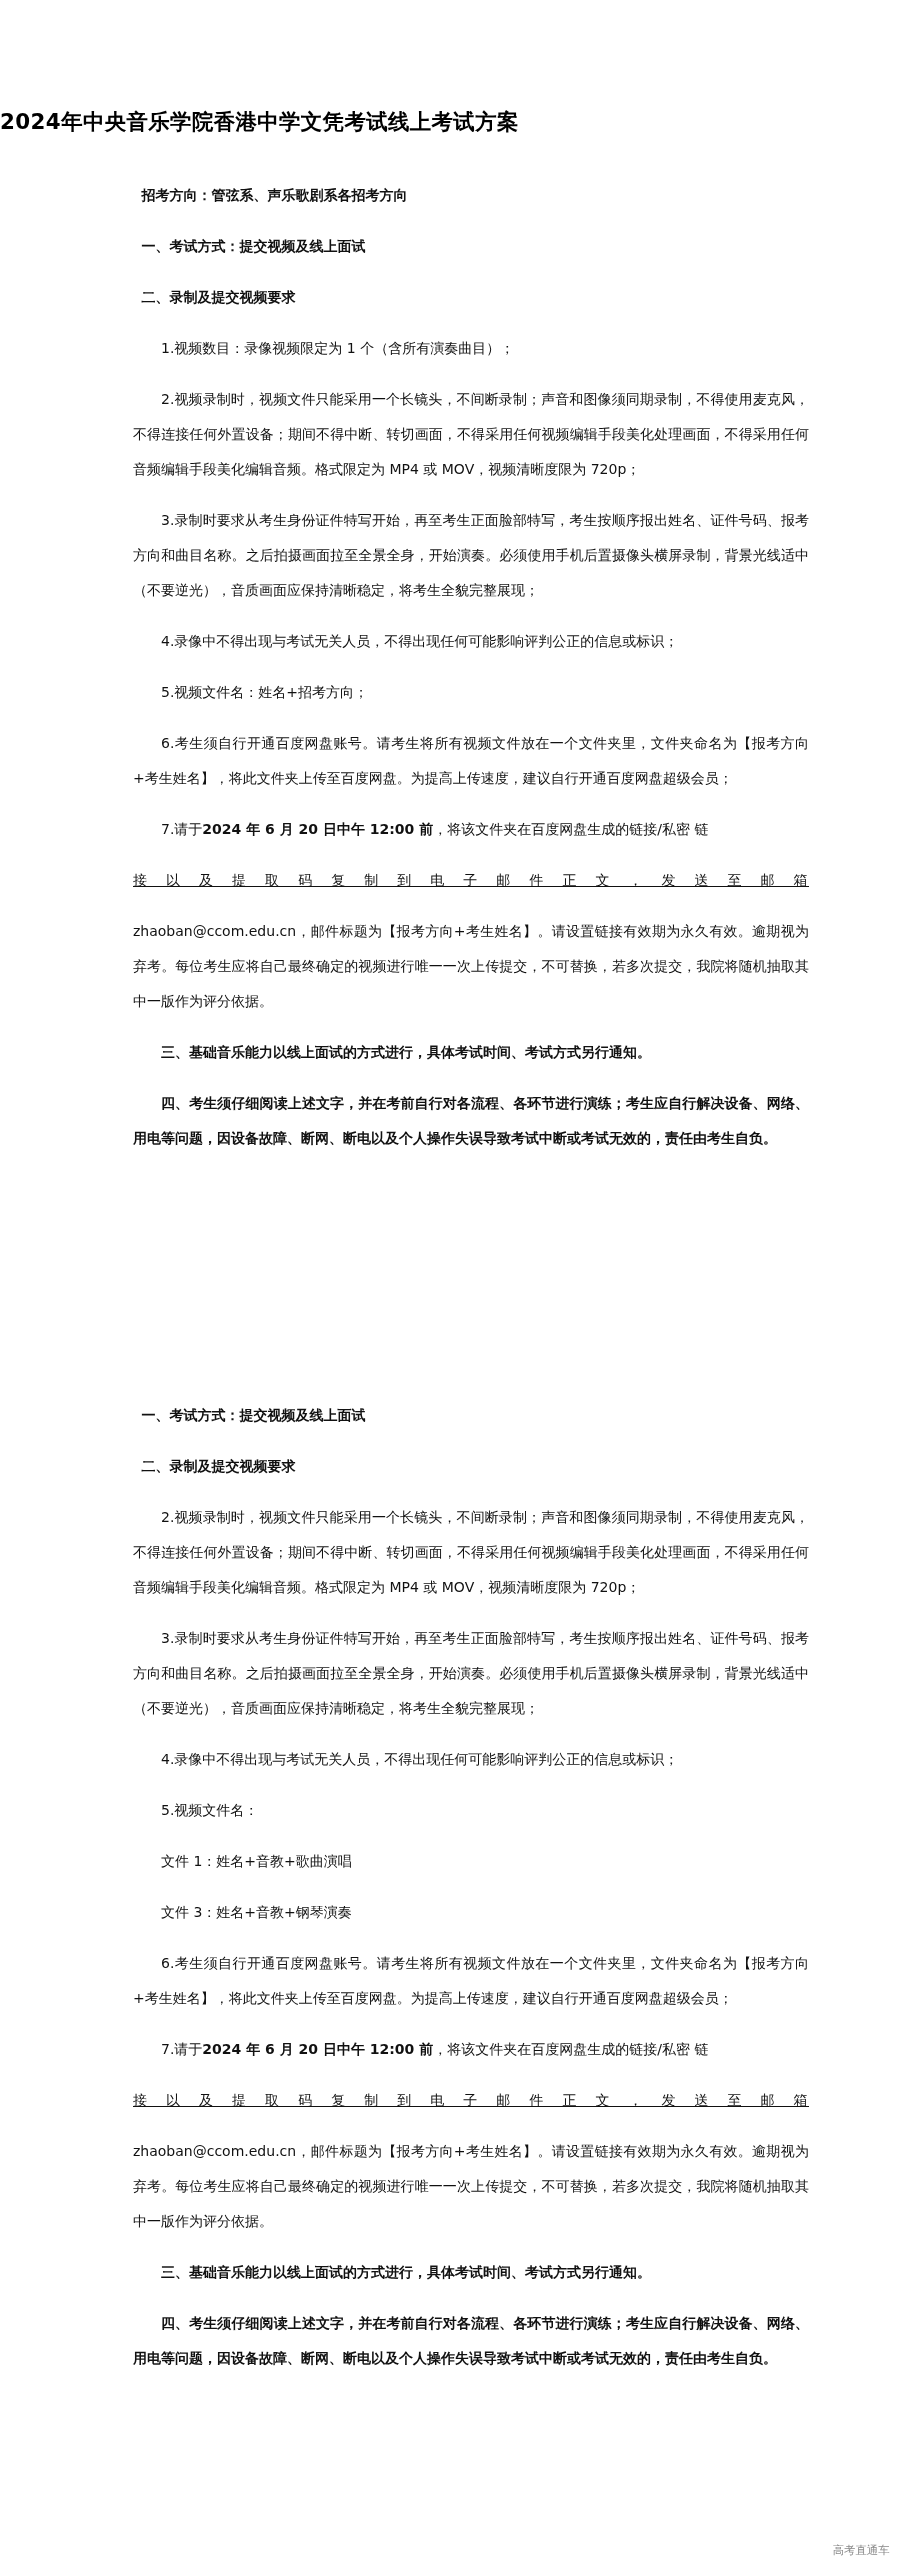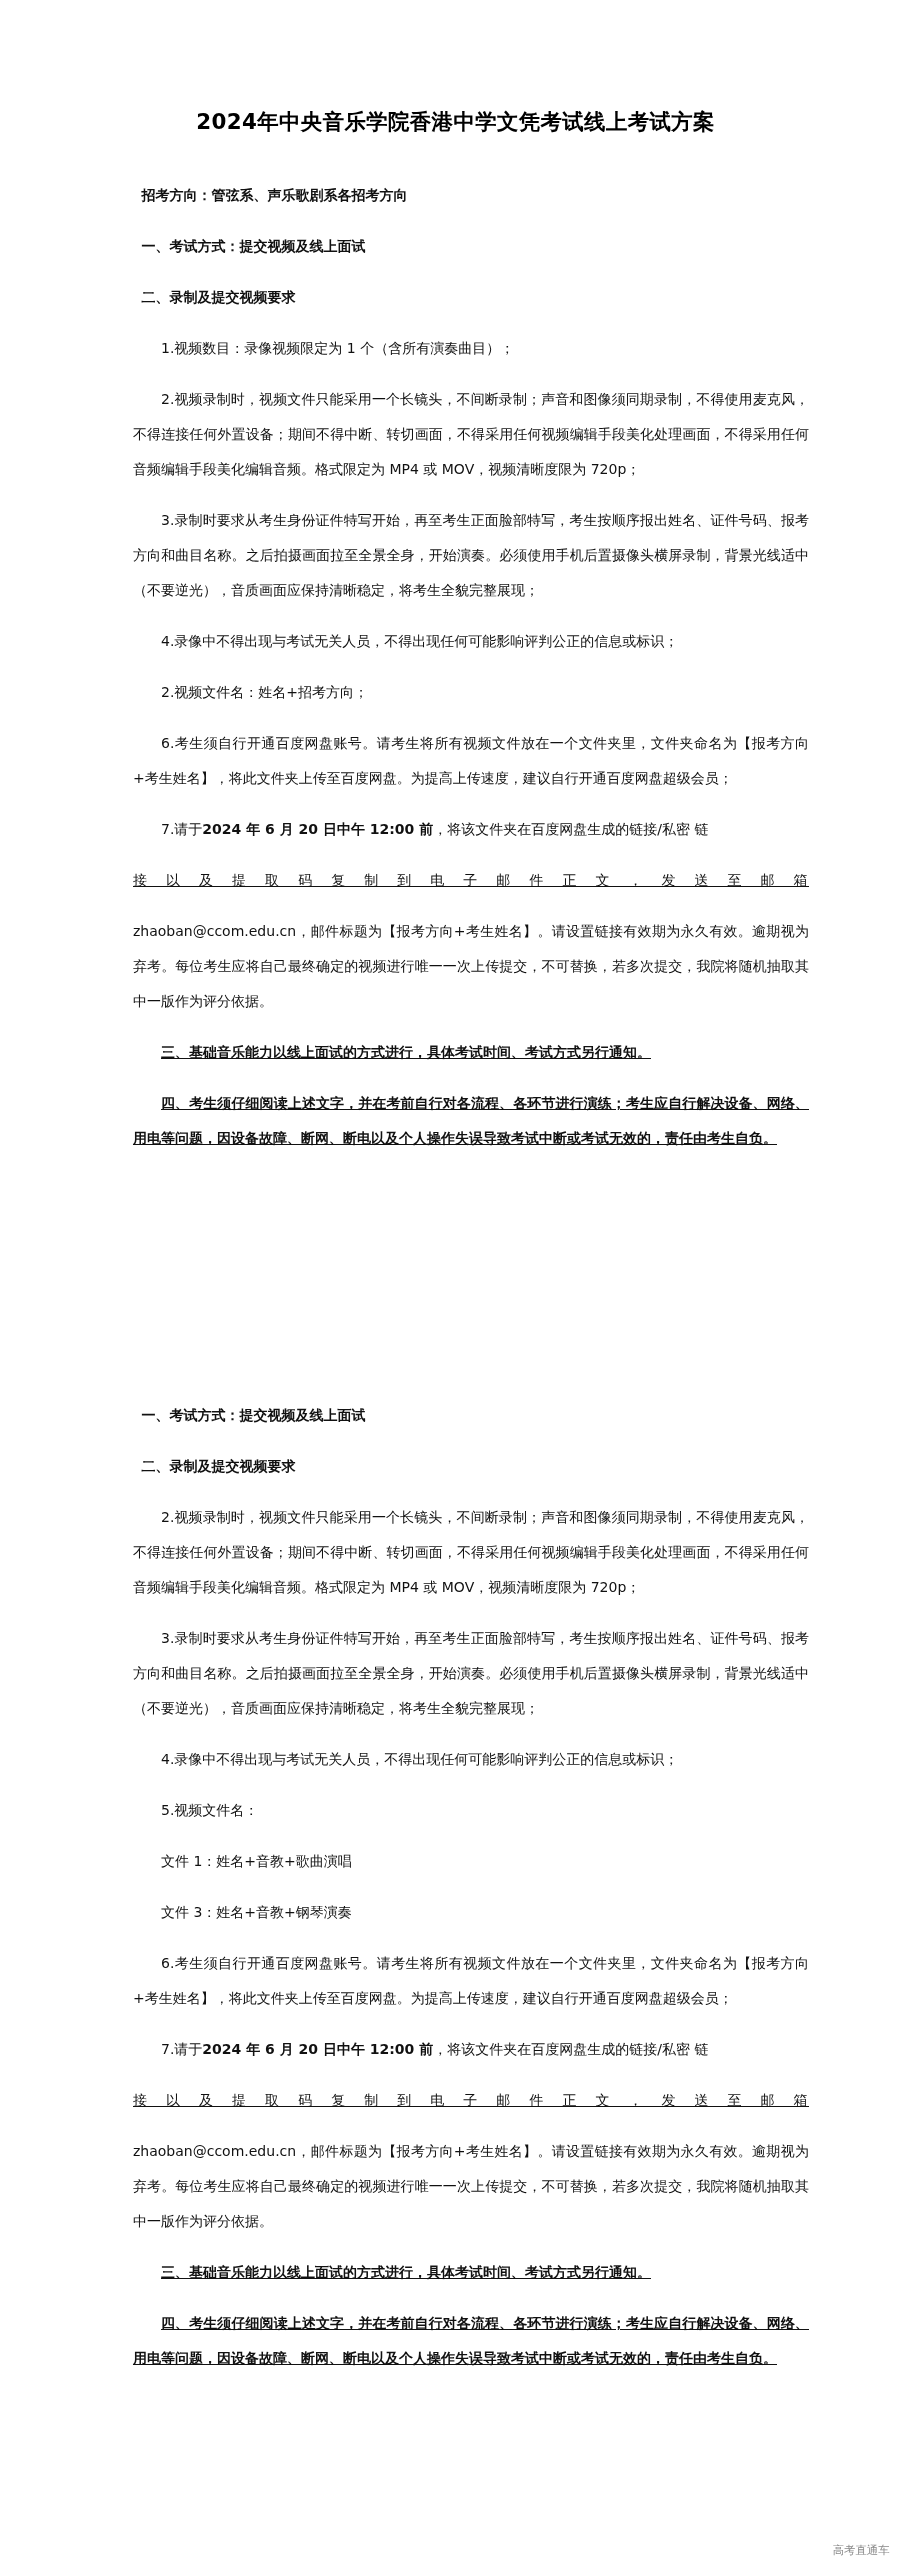--- a/index.html
+++ b/index.html
@@ -16,7 +16,6 @@
       top: 93px;
       left: 0;
       width: 911px;
-      text-align: center;
       font-size: 21.4px;
       font-weight: bold;
       letter-spacing: 0.4px;

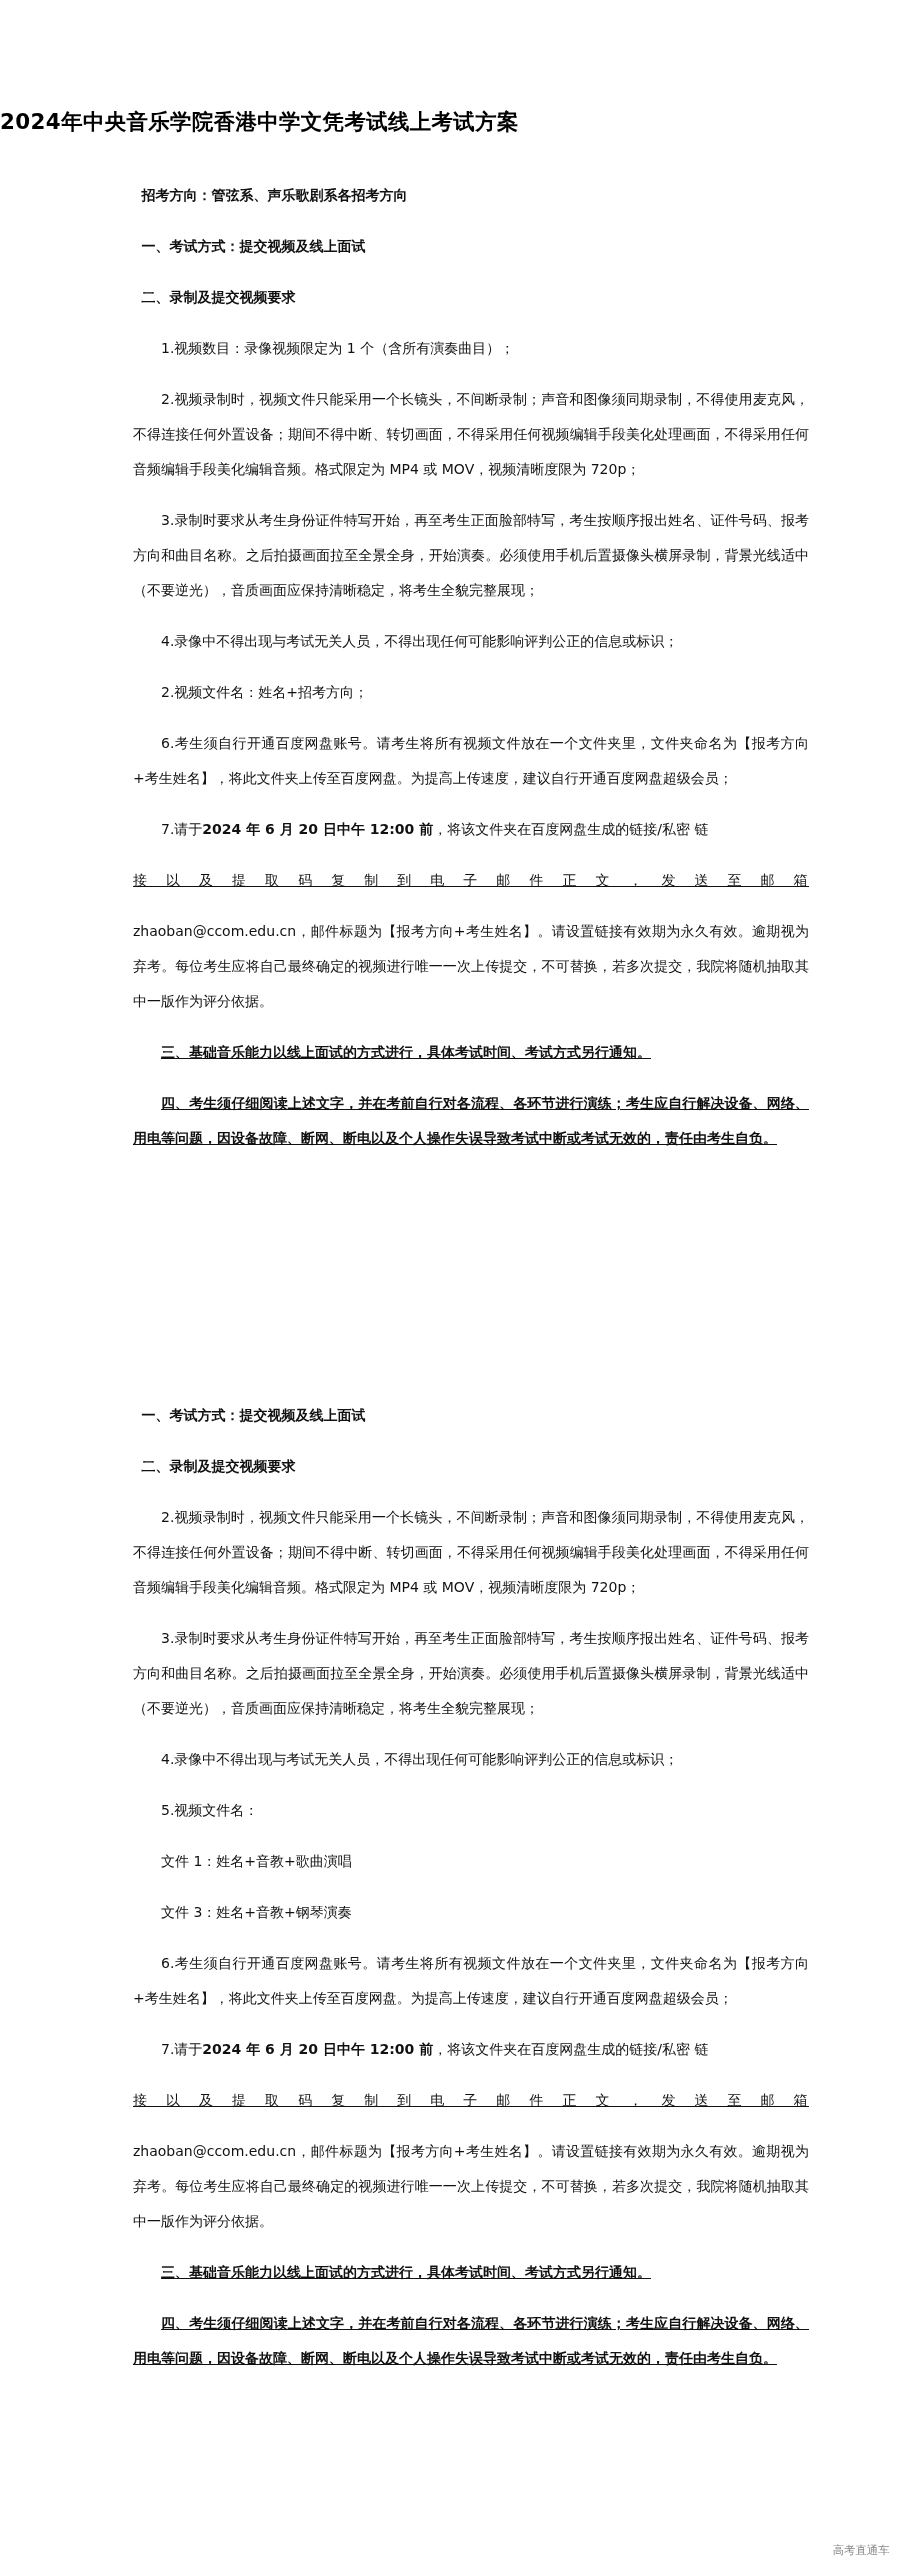--- a/index.html
+++ b/index.html
@@ -60,7 +60,7 @@
   <p class="indent">2.视频录制时，视频文件只能采用一个长镜头，不间断录制；声音和图像须同期录制，不得使用麦克风，不得连接任何外置设备；期间不得中断、转切画面，不得采用任何视频编辑手段美化处理画面，不得采用任何音频编辑手段美化编辑音频。格式限定为 MP4 或 MOV，视频清晰度限为 720p；</p>
   <p class="indent">3.录制时要求从考生身份证件特写开始，再至考生正面脸部特写，考生按顺序报出姓名、证件号码、报考方向和曲目名称。之后拍摄画面拉至全景全身，开始演奏。必须使用手机后置摄像头横屏录制，背景光线适中（不要逆光），音质画面应保持清晰稳定，将考生全貌完整展现；</p>
   <p class="indent">4.录像中不得出现与考试无关人员，不得出现任何可能影响评判公正的信息或标识；</p>
-  <p class="indent">2.视频文件名：姓名+招考方向；</p>
+  <p class="indent">5.视频文件名：姓名+招考方向；</p>
   <p class="indent">6.考生须自行开通百度网盘账号。请考生将所有视频文件放在一个文件夹里，文件夹命名为【报考方向+考生姓名】，将此文件夹上传至百度网盘。为提高上传速度，建议自行开通百度网盘超级会员；</p>
   <p class="indent"><span>7.请于</span><span class="b">2024 年 6 月 20 日中午 12:00 前</span><span>，将该文件夹在百度网盘生成的链接/私密 链</span></p>
   <p class="spread">接以及提取码复制到电子邮件正文，发送至邮箱</p>

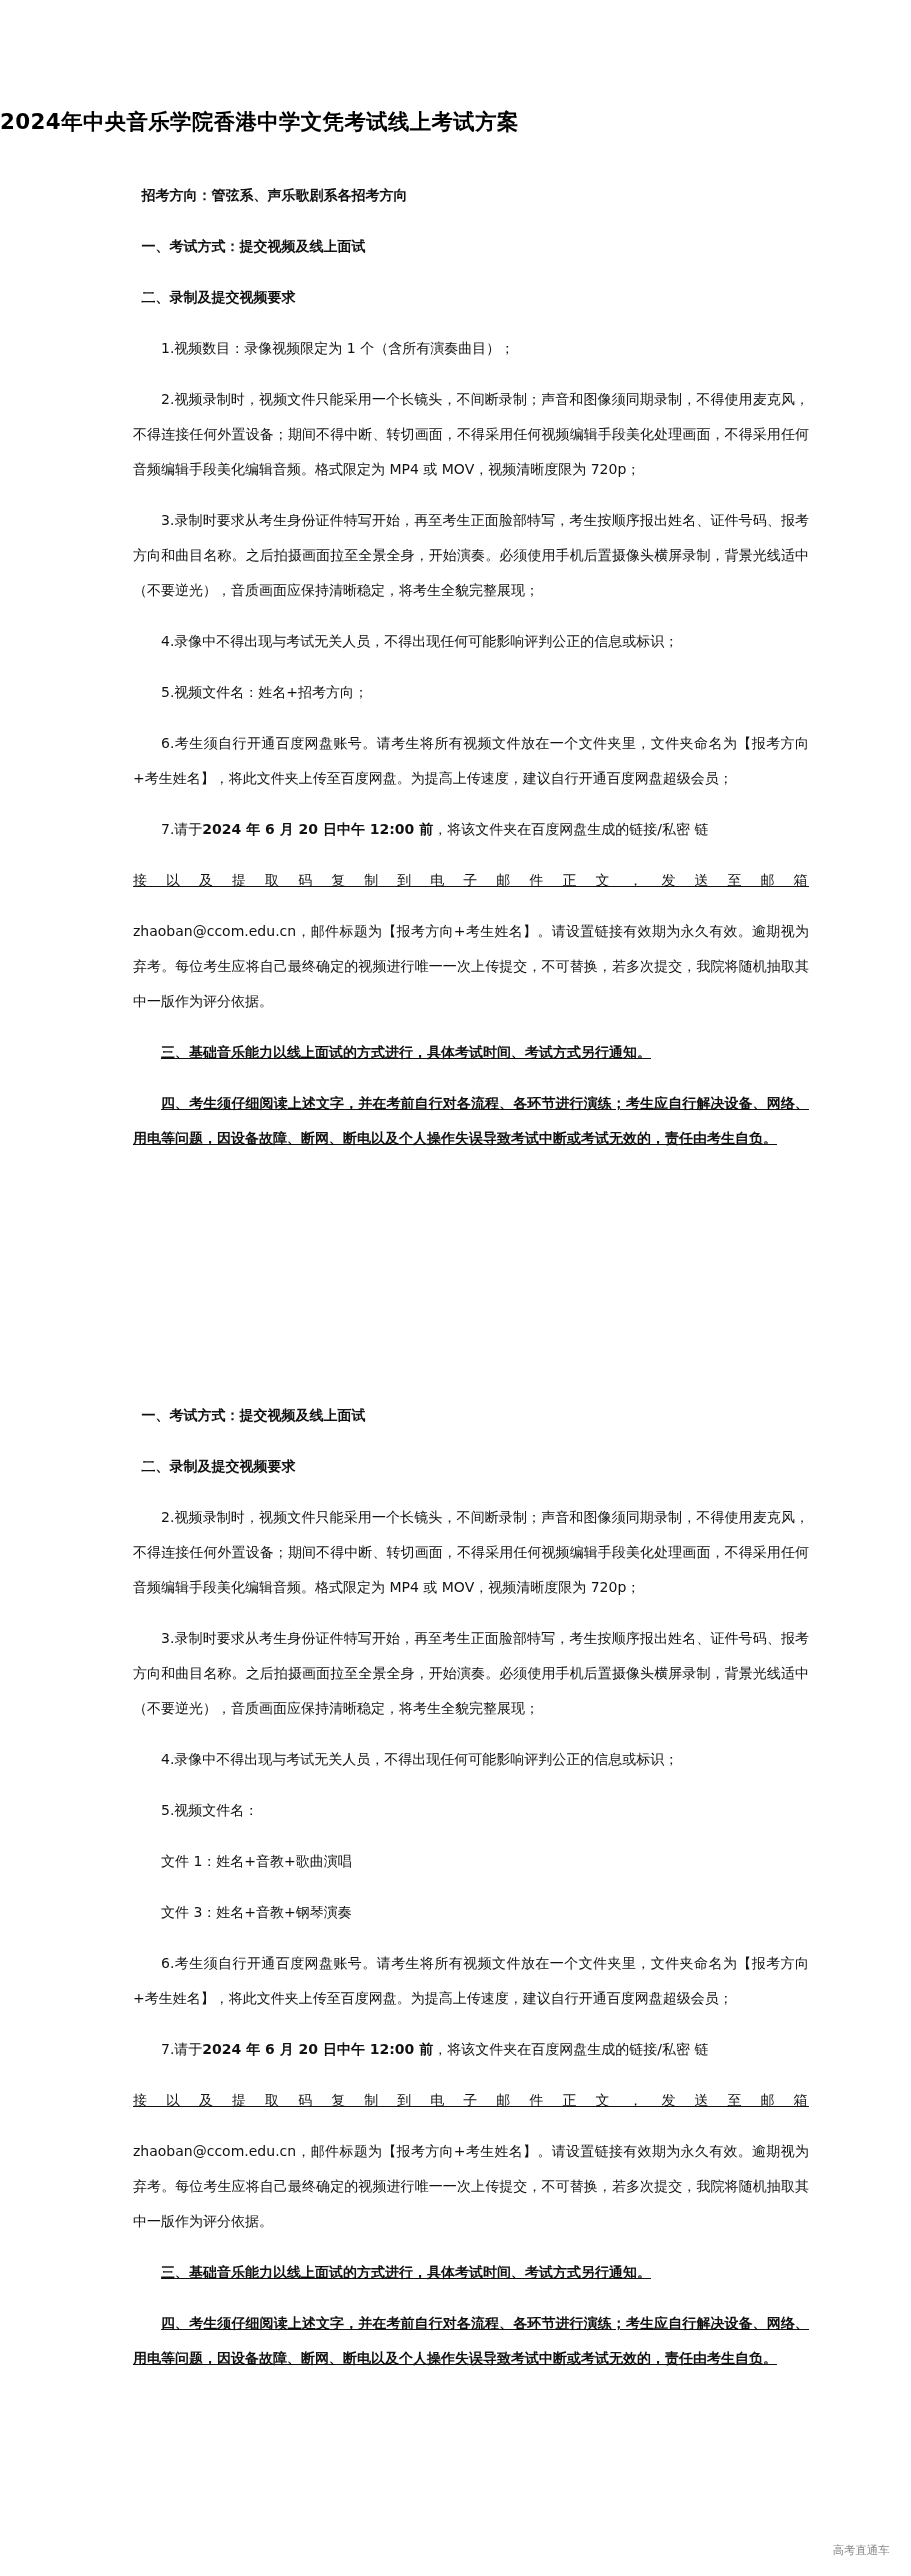--- a/index.html
+++ b/index.html
@@ -35,7 +35,7 @@
     }
     .section p.indent { text-indent: 2em; }
     .section p.head { font-weight: bold; padding-left: 8.5px; }
-    .section p.bold { font-weight: bold; text-decoration: underline; }
+    .section p.bold { font-weight: bold; }
     .b { font-weight: bold; }
     .spread { text-align-last: justify; letter-spacing: 1.4px; text-decoration: underline; }
     .watermark {

